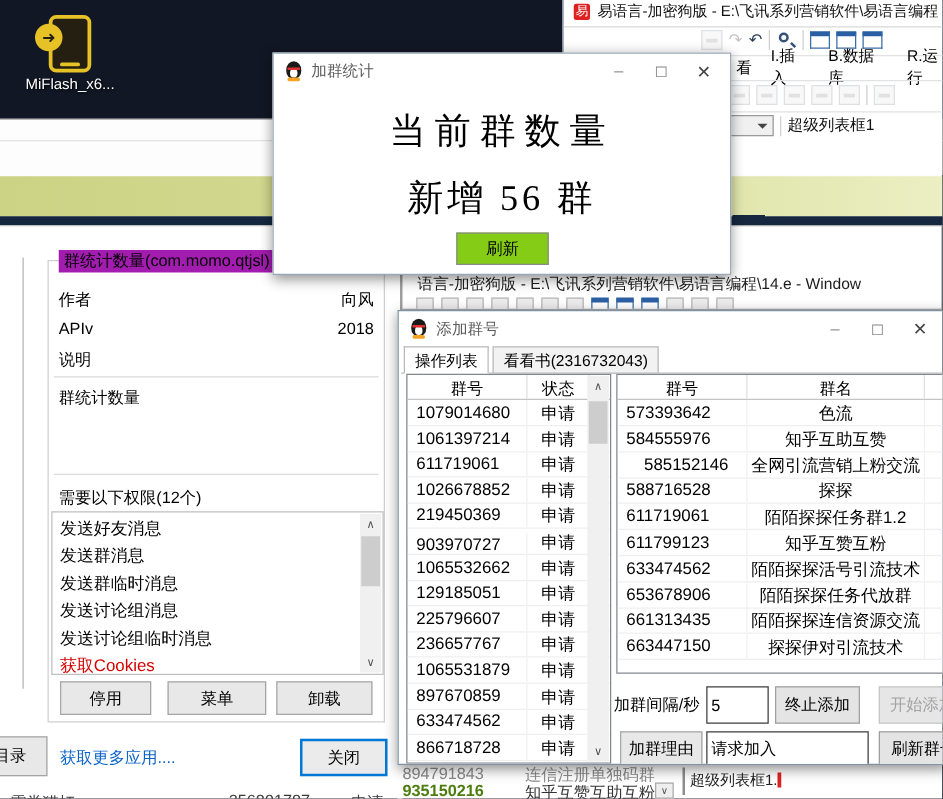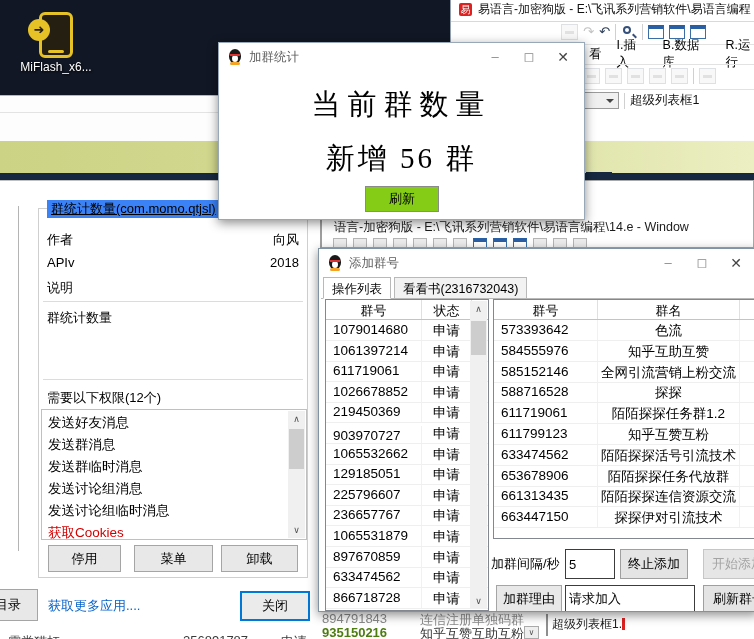--- a/index.html
+++ b/index.html
@@ -89,7 +89,7 @@
   #win-e { left:0; top:180px; width:322px; height:452px; border-right:2px solid #9e9e9e; border-top:1px solid #c0c0c0; }
   #e-line { position:absolute; left:0; top:25px; width:19px; height:345px; border-right:1px solid #b4b4b4; background:#fff; }
   #e-group { position:absolute; left:38px; top:27px; width:270px; height:370px; border:1px solid #cfcfcf; }
-  #e-group .legend { position:absolute; left:8px; top:-9px; background:#3b82f6; padding:0 4px; font-size:13px;text-decoration:underline; }
+  #e-group .legend { position:absolute; left:8px; top:-9px; background:#a21caf; padding:0 4px; font-size:13px; }
   .fieldrow { position:absolute; left:8px; right:8px; height:18px; }
   .fieldrow .fl { float:left; }
   .fieldrow .fv { float:right; }

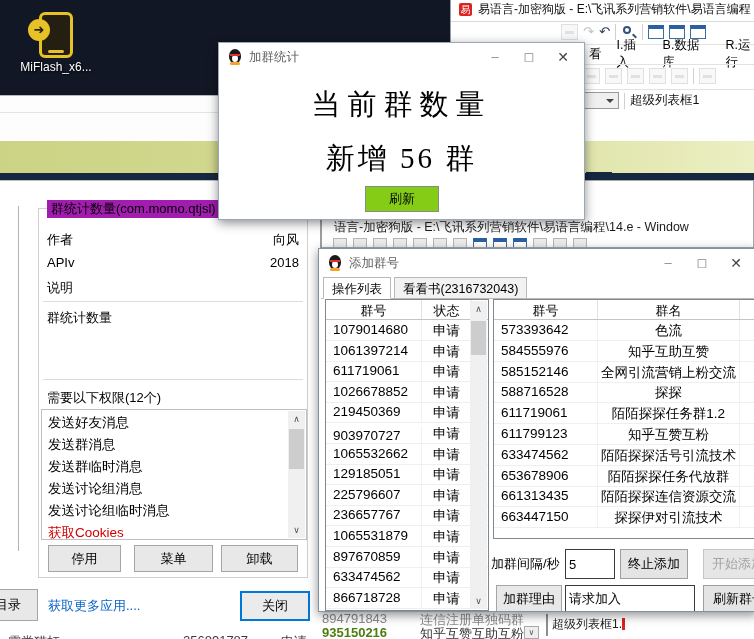--- a/index.html
+++ b/index.html
@@ -432,7 +432,7 @@
           <div class="c mid" style="width: 142px;">知乎互助互赞</div>
         </div>
         <div class="grow" style="top: 61.6px;">
-          <div class="c num" style="width: 104px;">585152146</div>
+          <div class="c num" style="width: 104px; text-align: center;">585152146</div>
           <div class="c mid" style="width: 142px;">全网引流营销上粉交流</div>
         </div>
         <div class="grow" style="top: 82.4px;">

